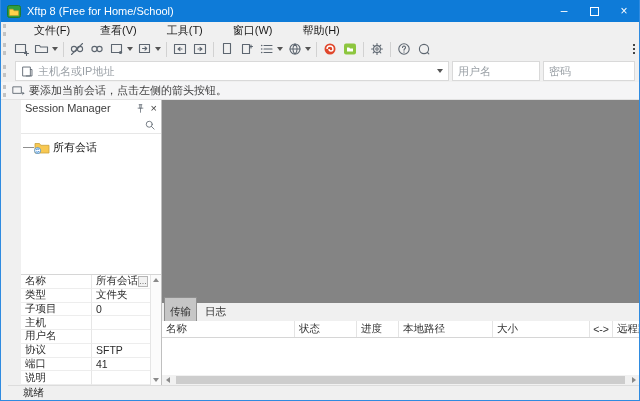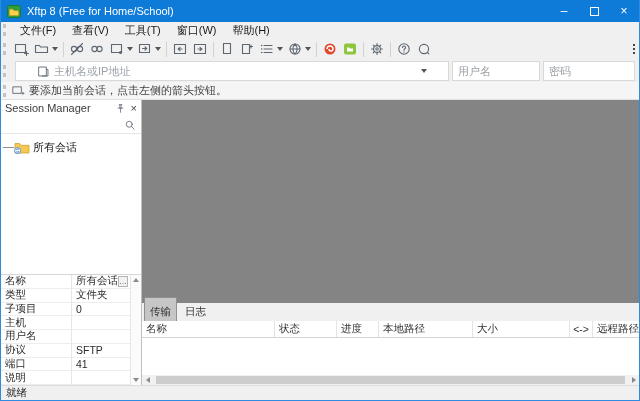--- a/index.html
+++ b/index.html
@@ -23,7 +23,7 @@
   
   .grip { width:5px; height:12px; border-left:3px dotted #c3c3c3; margin:0 4px 0 2px; flex:0 0 auto; }
 
-  .menubar { height:16px; background:#f0f0f0; display:flex; align-items:center; flex:0 0 auto; }
+  .menubar { height:16px; background:#f0f0f0; display:flex; align-items:center; flex:0 0 auto;gap:14px; }
   .menu-item { padding:0 8px; height:100%; display:flex; align-items:center; color:#1a1a1a; }
 
   .toolbar { height:22px; background:#f0f0f0; display:flex; align-items:center; flex:0 0 auto; }

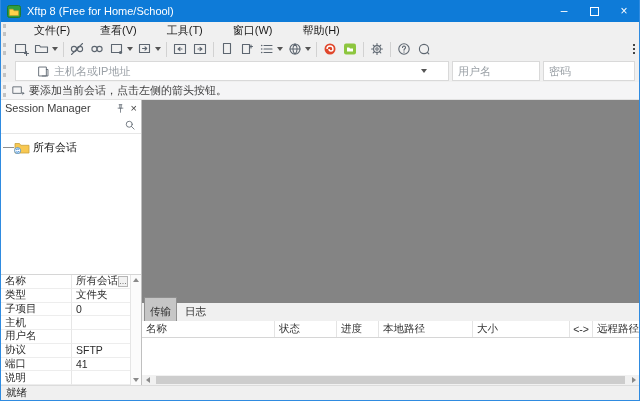--- a/index.html
+++ b/index.html
@@ -39,7 +39,7 @@
   .addressbar { height:22px; background:#f0f0f0; display:flex; align-items:center;
                 padding-right:4px; gap:3px; flex:0 0 auto; }
   .host-field { flex:1; height:20px; background:#fff; border:1px solid #d9d9d9;
-                display:flex; align-items:center; padding:0 21px; color:#9aa0a6; }
+                display:flex; align-items:center; padding:0 5px; color:#9aa0a6; }
   .host-field .label { flex:1; }
   .afield { height:20px; background:#fff; border:1px solid #d9d9d9; padding:0 5px;
             font-family:"Liberation Sans",sans-serif; font-size:11px; color:#1a1a1a; }

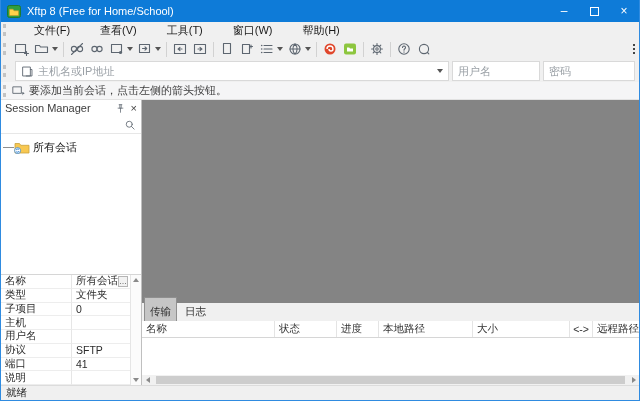--- a/index.html
+++ b/index.html
@@ -52,7 +52,7 @@
   .infobar .txt { margin-left:4px; }
 
   
-  .bodyrow { flex:1; display:flex; min-height:0; }
+  .bodyrow { flex:1; display:flex; min-height:0;padding-left:20px; }
 
   .left-panel { width:141px; background:#fff; border-right:1px solid #bfbfbf;
                 display:flex; flex-direction:column; flex:0 0 auto; }

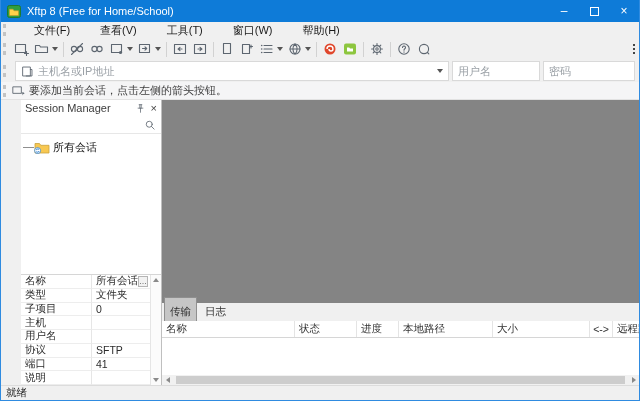--- a/index.html
+++ b/index.html
@@ -107,8 +107,8 @@
   .hs-thumb { flex:1; height:8px; background:#cdcdcd; margin:0 3px; }
 
   .statusbar { height:15px; background:#f0f0f0; border-top:1px solid #dcdcdc;
-               display:flex; align-items:center; padding-left:5px; font-size:10.5px;
-               color:#1a1a1a; flex:0 0 auto; }
+               display:flex; align-items:center; padding-left:15px; font-size:10.5px;
+               color:#1a1a1a; flex:0 0 auto;margin-left:7px; }
 </style>
 </head>
 <body>

